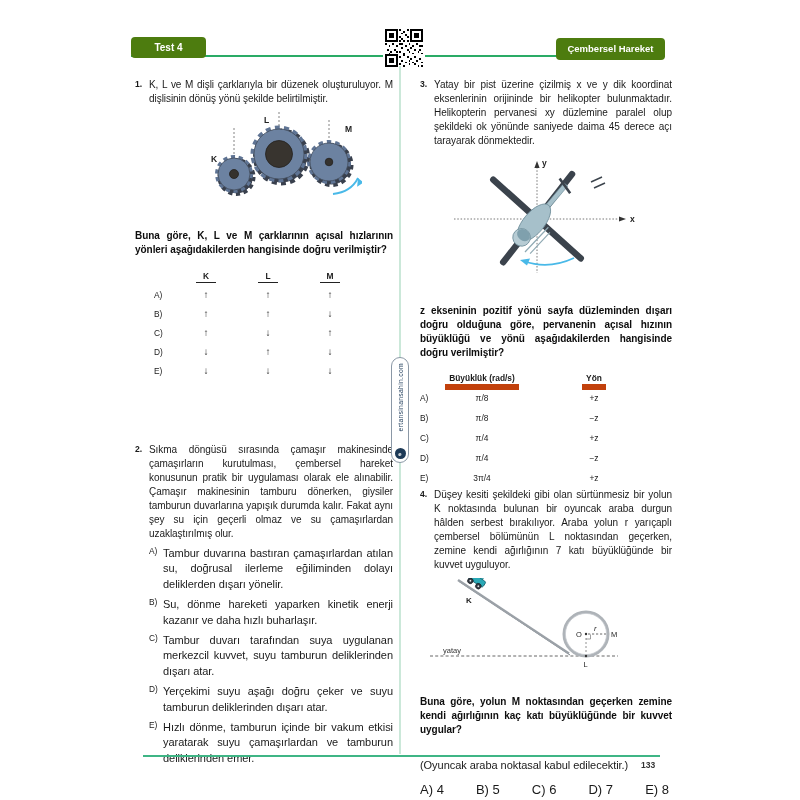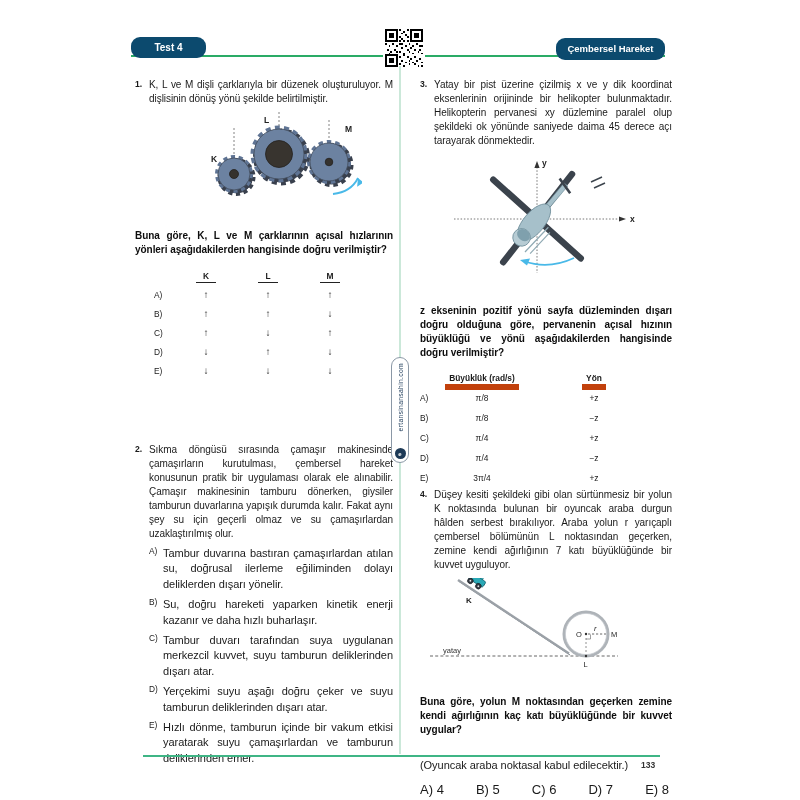--- a/index.html
+++ b/index.html
@@ -8,7 +8,7 @@
   .abs{position:absolute}
 
   
-  .badge{background:#0c4a6e;color:#fff;font-weight:bold;border-radius:9px;
+  .badge{background:#4d7c0f;color:#fff;font-weight:bold;border-radius:4px;
          display:flex;align-items:center;justify-content:center;line-height:1}
   .badge-left{left:131px;top:37px;width:75px;height:21px;font-size:10px}
   .badge-right{left:556px;top:38px;width:109px;height:22px;font-size:9.5px}

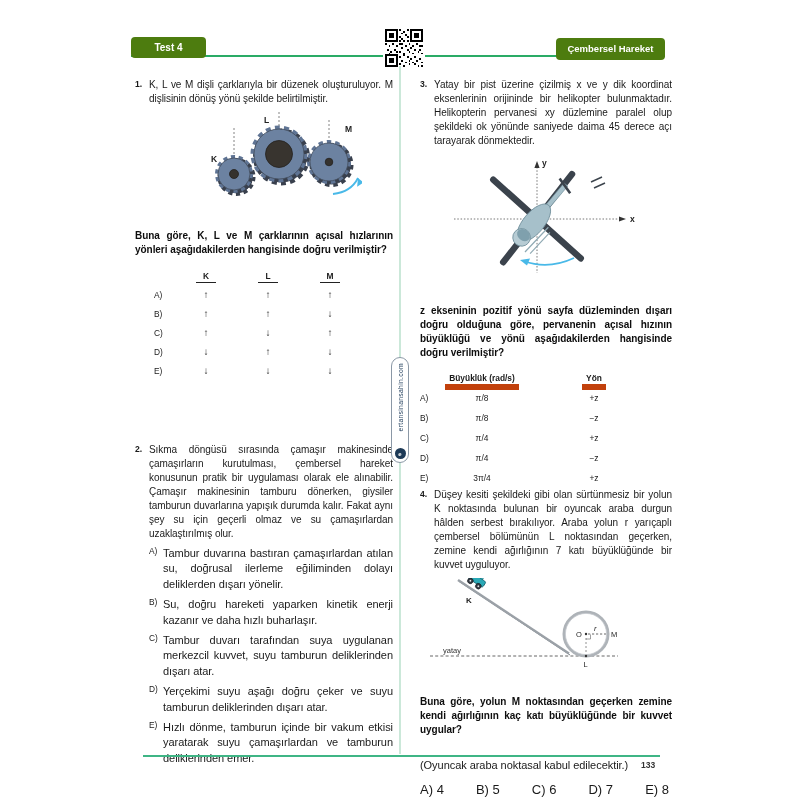--- a/index.html
+++ b/index.html
@@ -213,7 +213,7 @@
     </div>
     <div class="opt">
       <span class="optlab">B)</span>
-      <span class="opttext">Su, doğru hareketi yaparken kinetik enerji kazanır ve daha hızlı buharlaşır.</span>
+      <span class="opttext">Su, dönme hareketi yaparken kinetik enerji kazanır ve daha hızlı buharlaşır.</span>
     </div>
     <div class="opt">
       <span class="optlab">C)</span>

